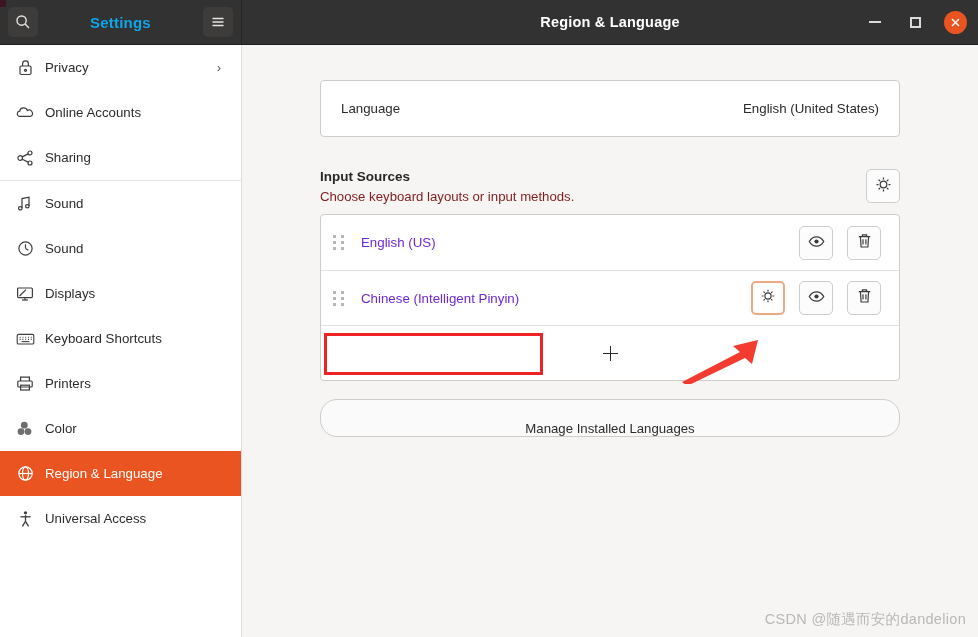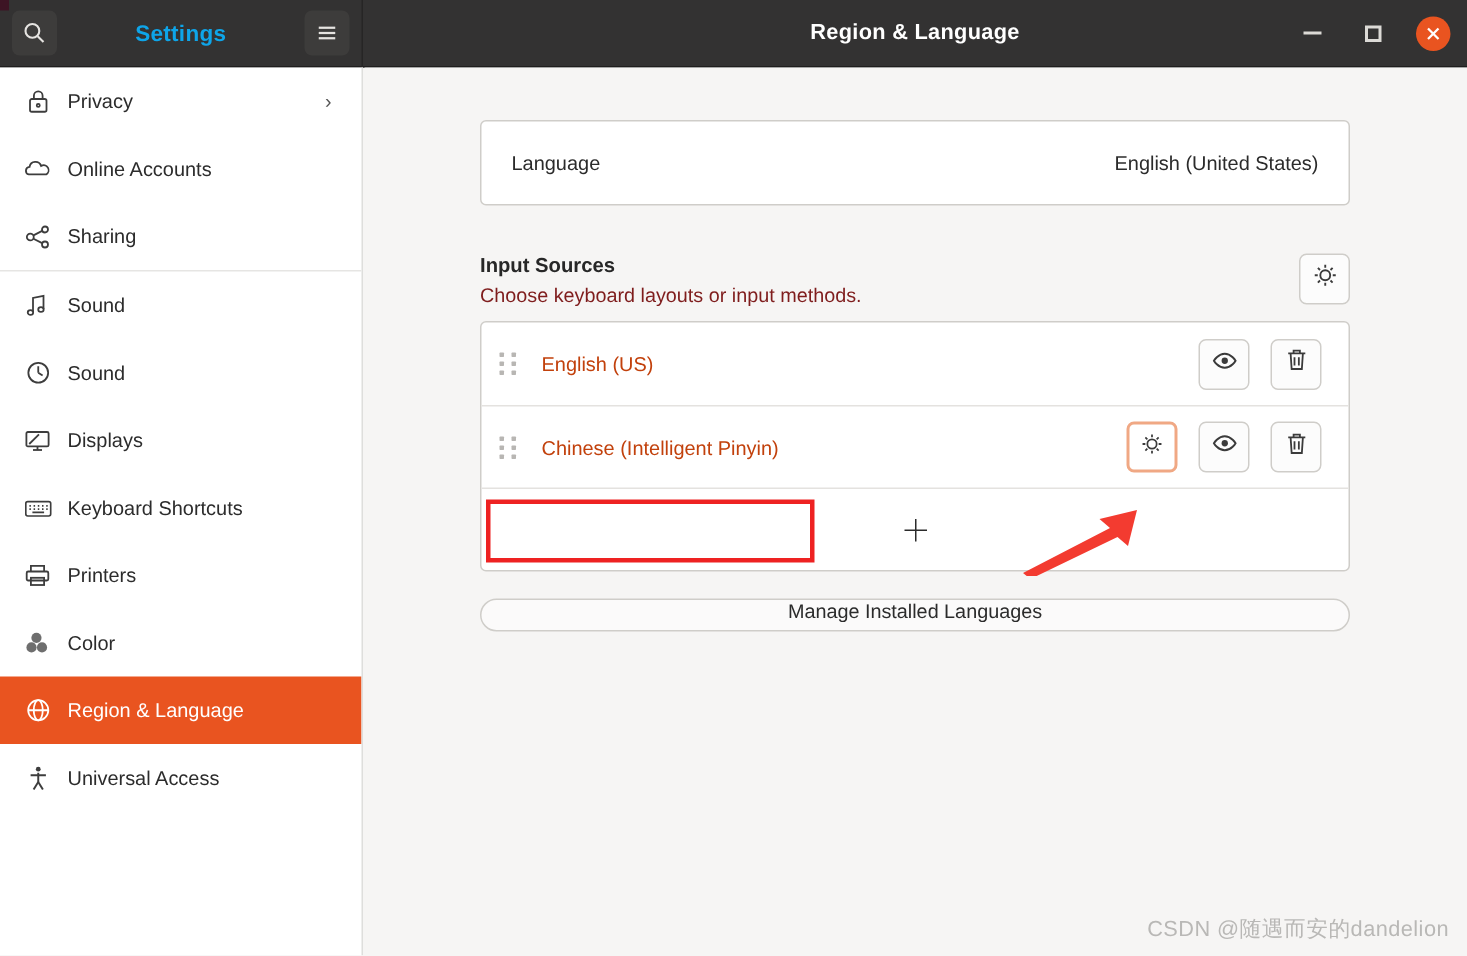--- a/index.html
+++ b/index.html
@@ -161,7 +161,7 @@
     flex: 0 0 16px;
   }
   .handle i { display:block; width: 3px; height: 3px; background: #b8b6b3; border-radius: .5px; }
-  .src-name { flex: 1; font-size: 13.3px; color: #c2410c; }
+  .src-name { flex: 1; font-size: 13.3px; color: #6d28d9; }
   .src-actions { display: flex; align-items: center; gap: 14px; }
 
   .add-row {

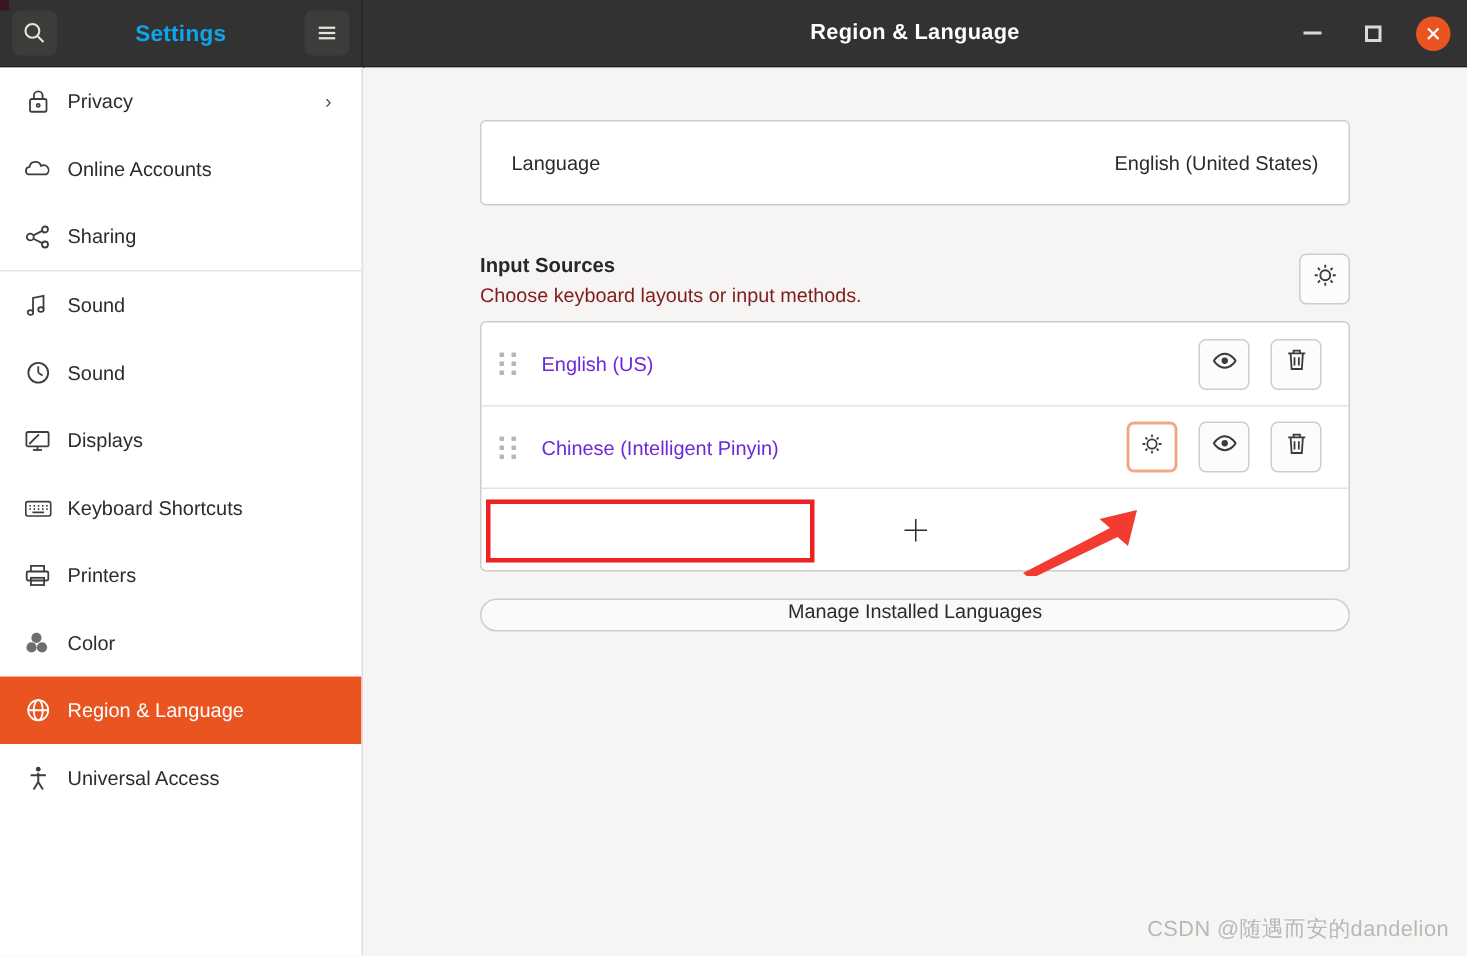--- a/index.html
+++ b/index.html
@@ -179,11 +179,11 @@
 
   .wide-btn {
     margin-top: 18px;
-    height: 22px;
+    height: 38px;
     background: #fbfafa;
     border: 1px solid #cfcdc9;
     border-radius: 17px;
-    display: flex; align-items: flex-start; justify-content: center;
+    display: flex; align-items: flex-end; justify-content: center;
     font-size: 13.2px; color: #2b2b2b;
   }
 

